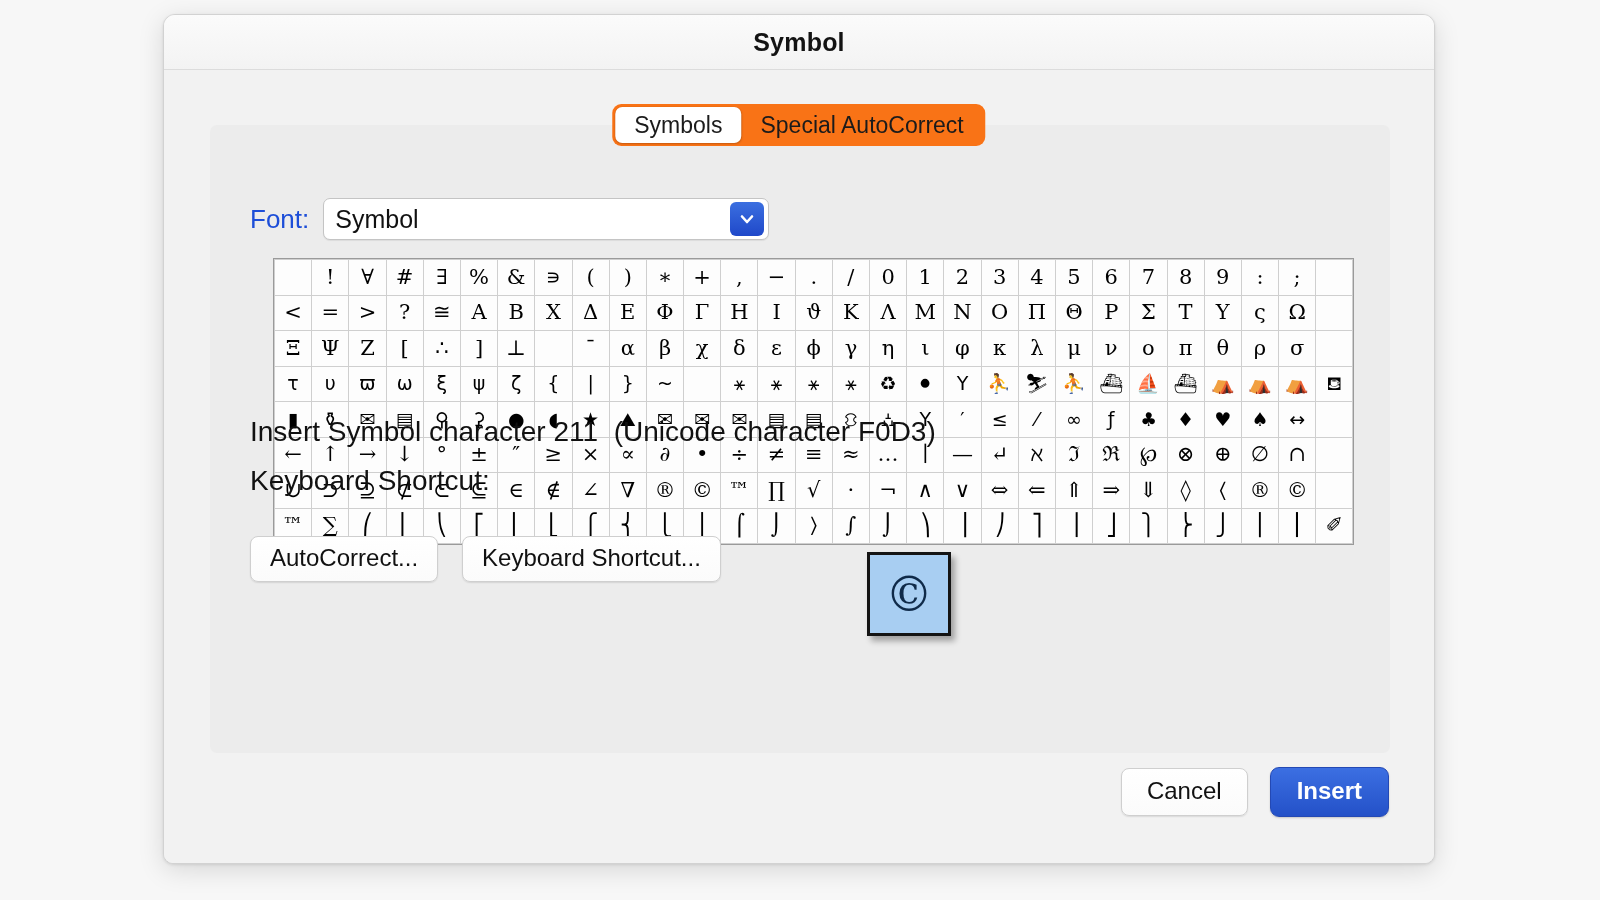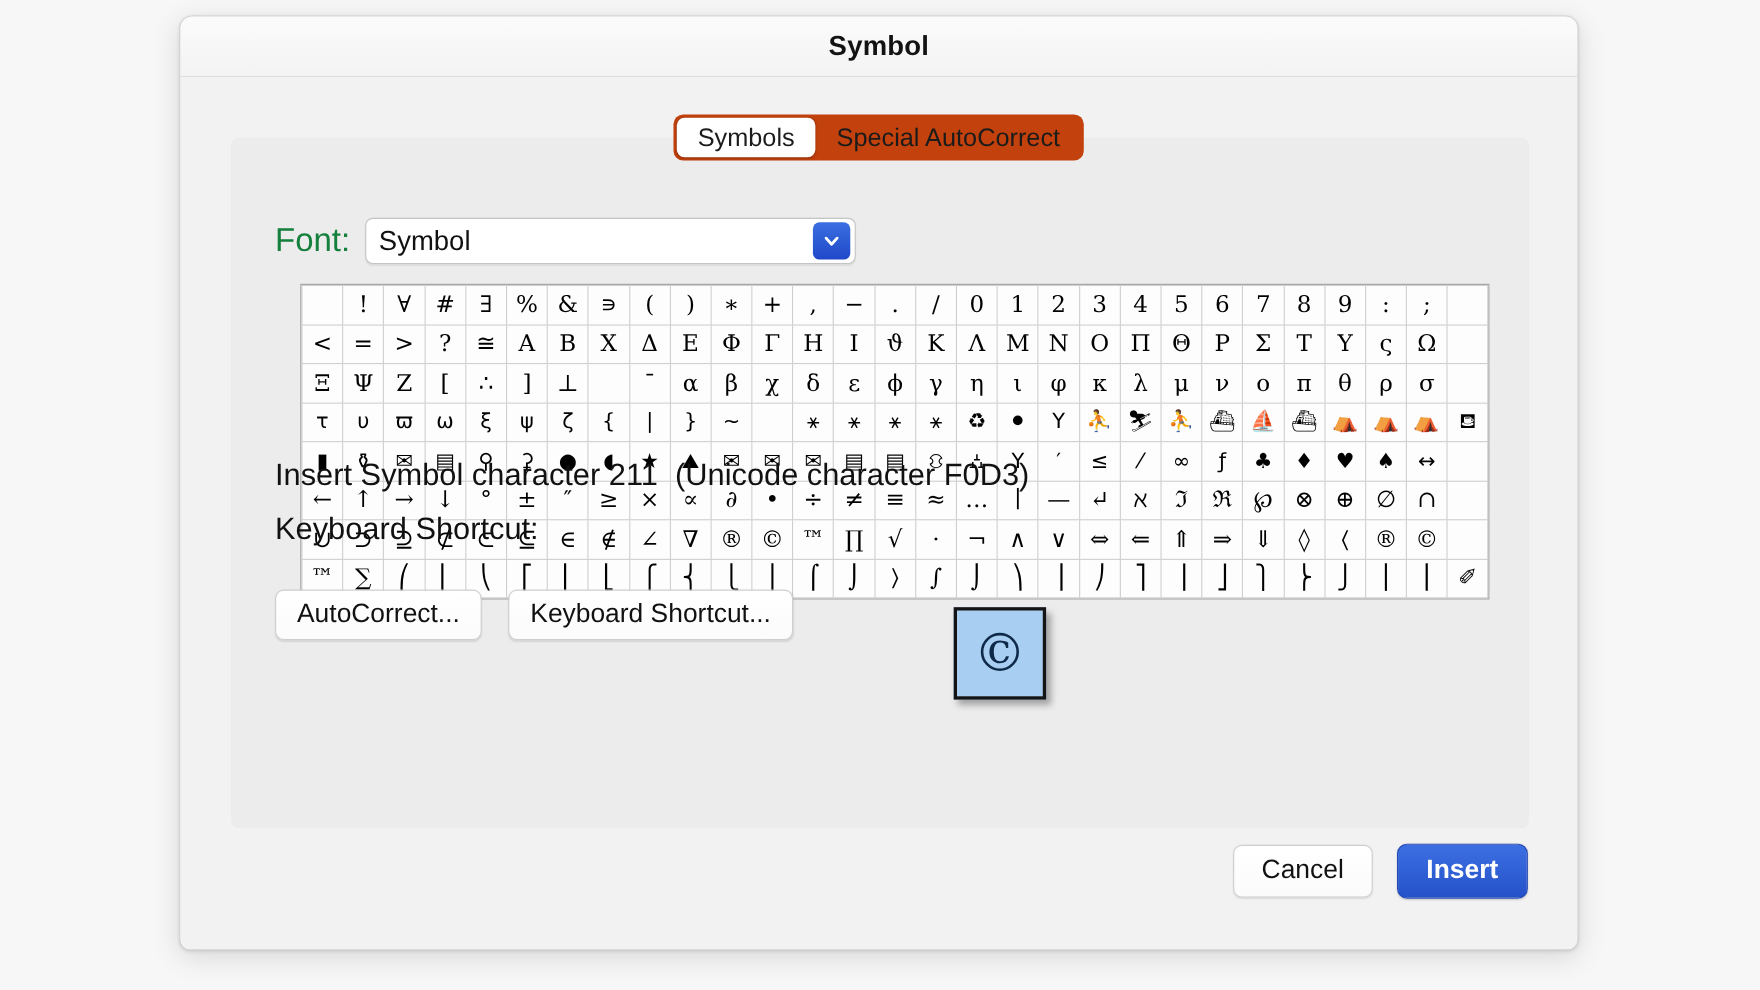--- a/index.html
+++ b/index.html
@@ -61,7 +61,7 @@
     transform: translateX(-50%);
     top: 34px;
     display: flex;
-    background: #c2410c;
+    background: #f97316;
     border-radius: 9px;
     padding: 3px;
     height: 42px;

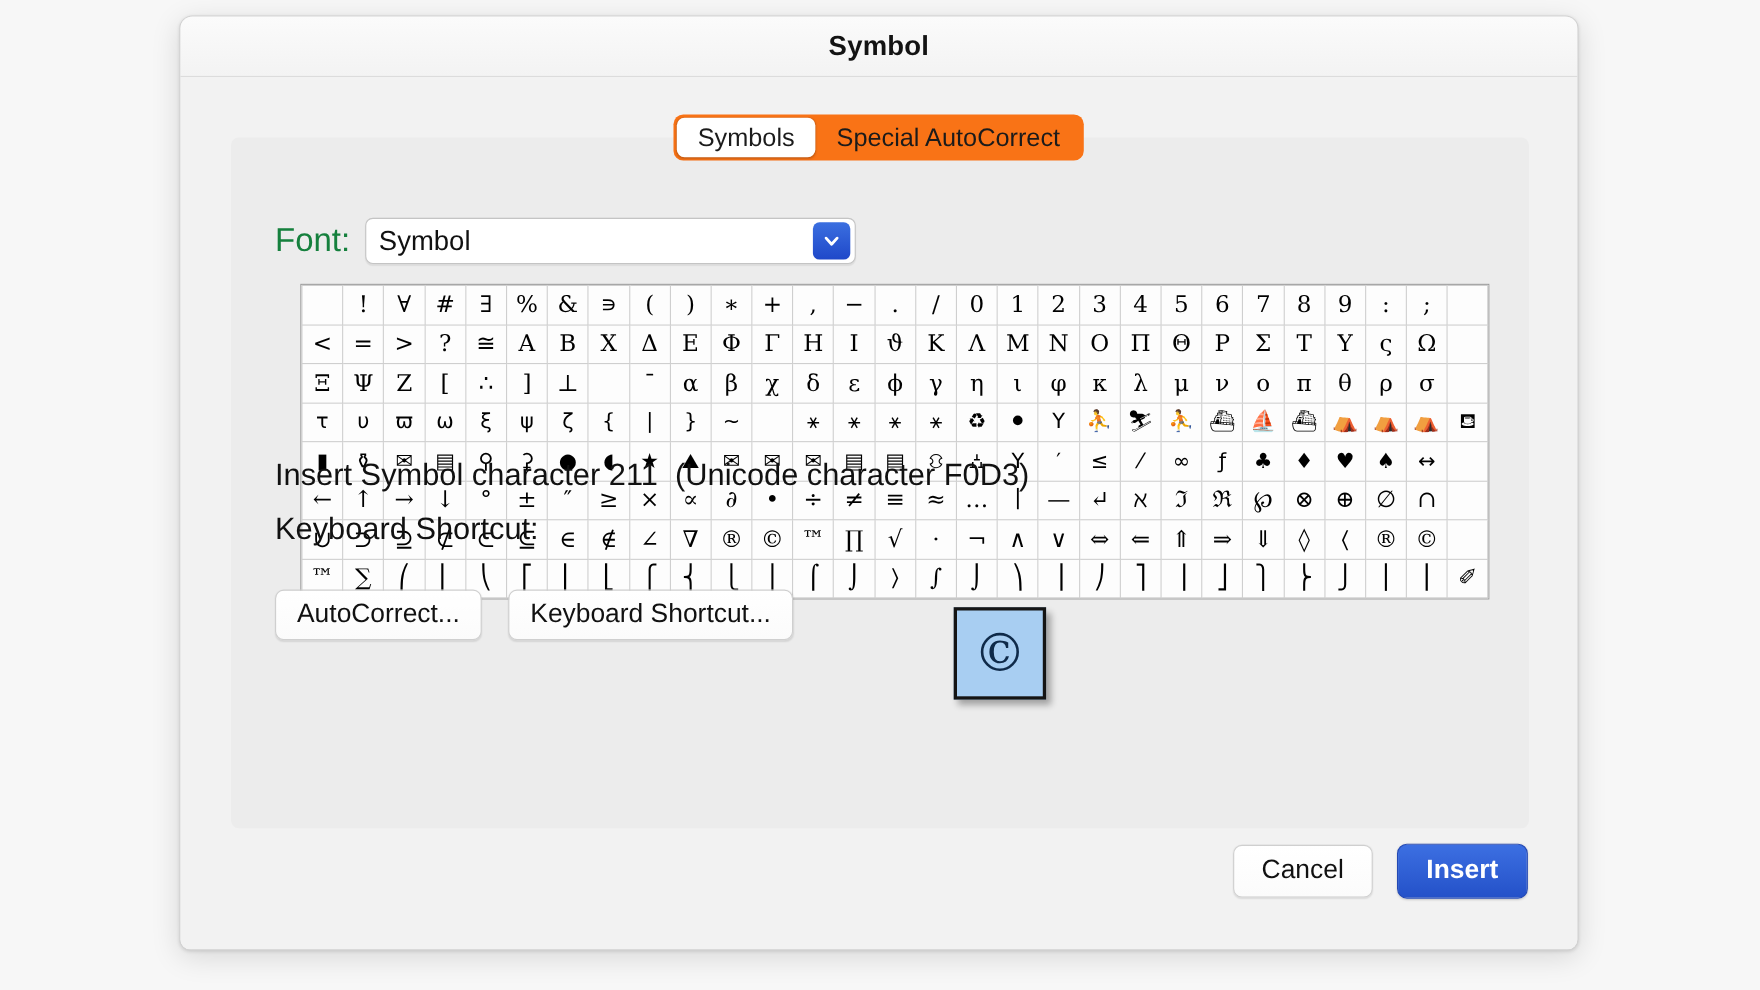--- a/index.html
+++ b/index.html
@@ -106,8 +106,8 @@
     align-items: center;
   }
   #font-label {
-    font-size: 30px;
-    color: #15803d;
+    font-size: 26px;
+    color: #1d4ed8;
     margin-right: 14px;
   }
   #font-combo {

